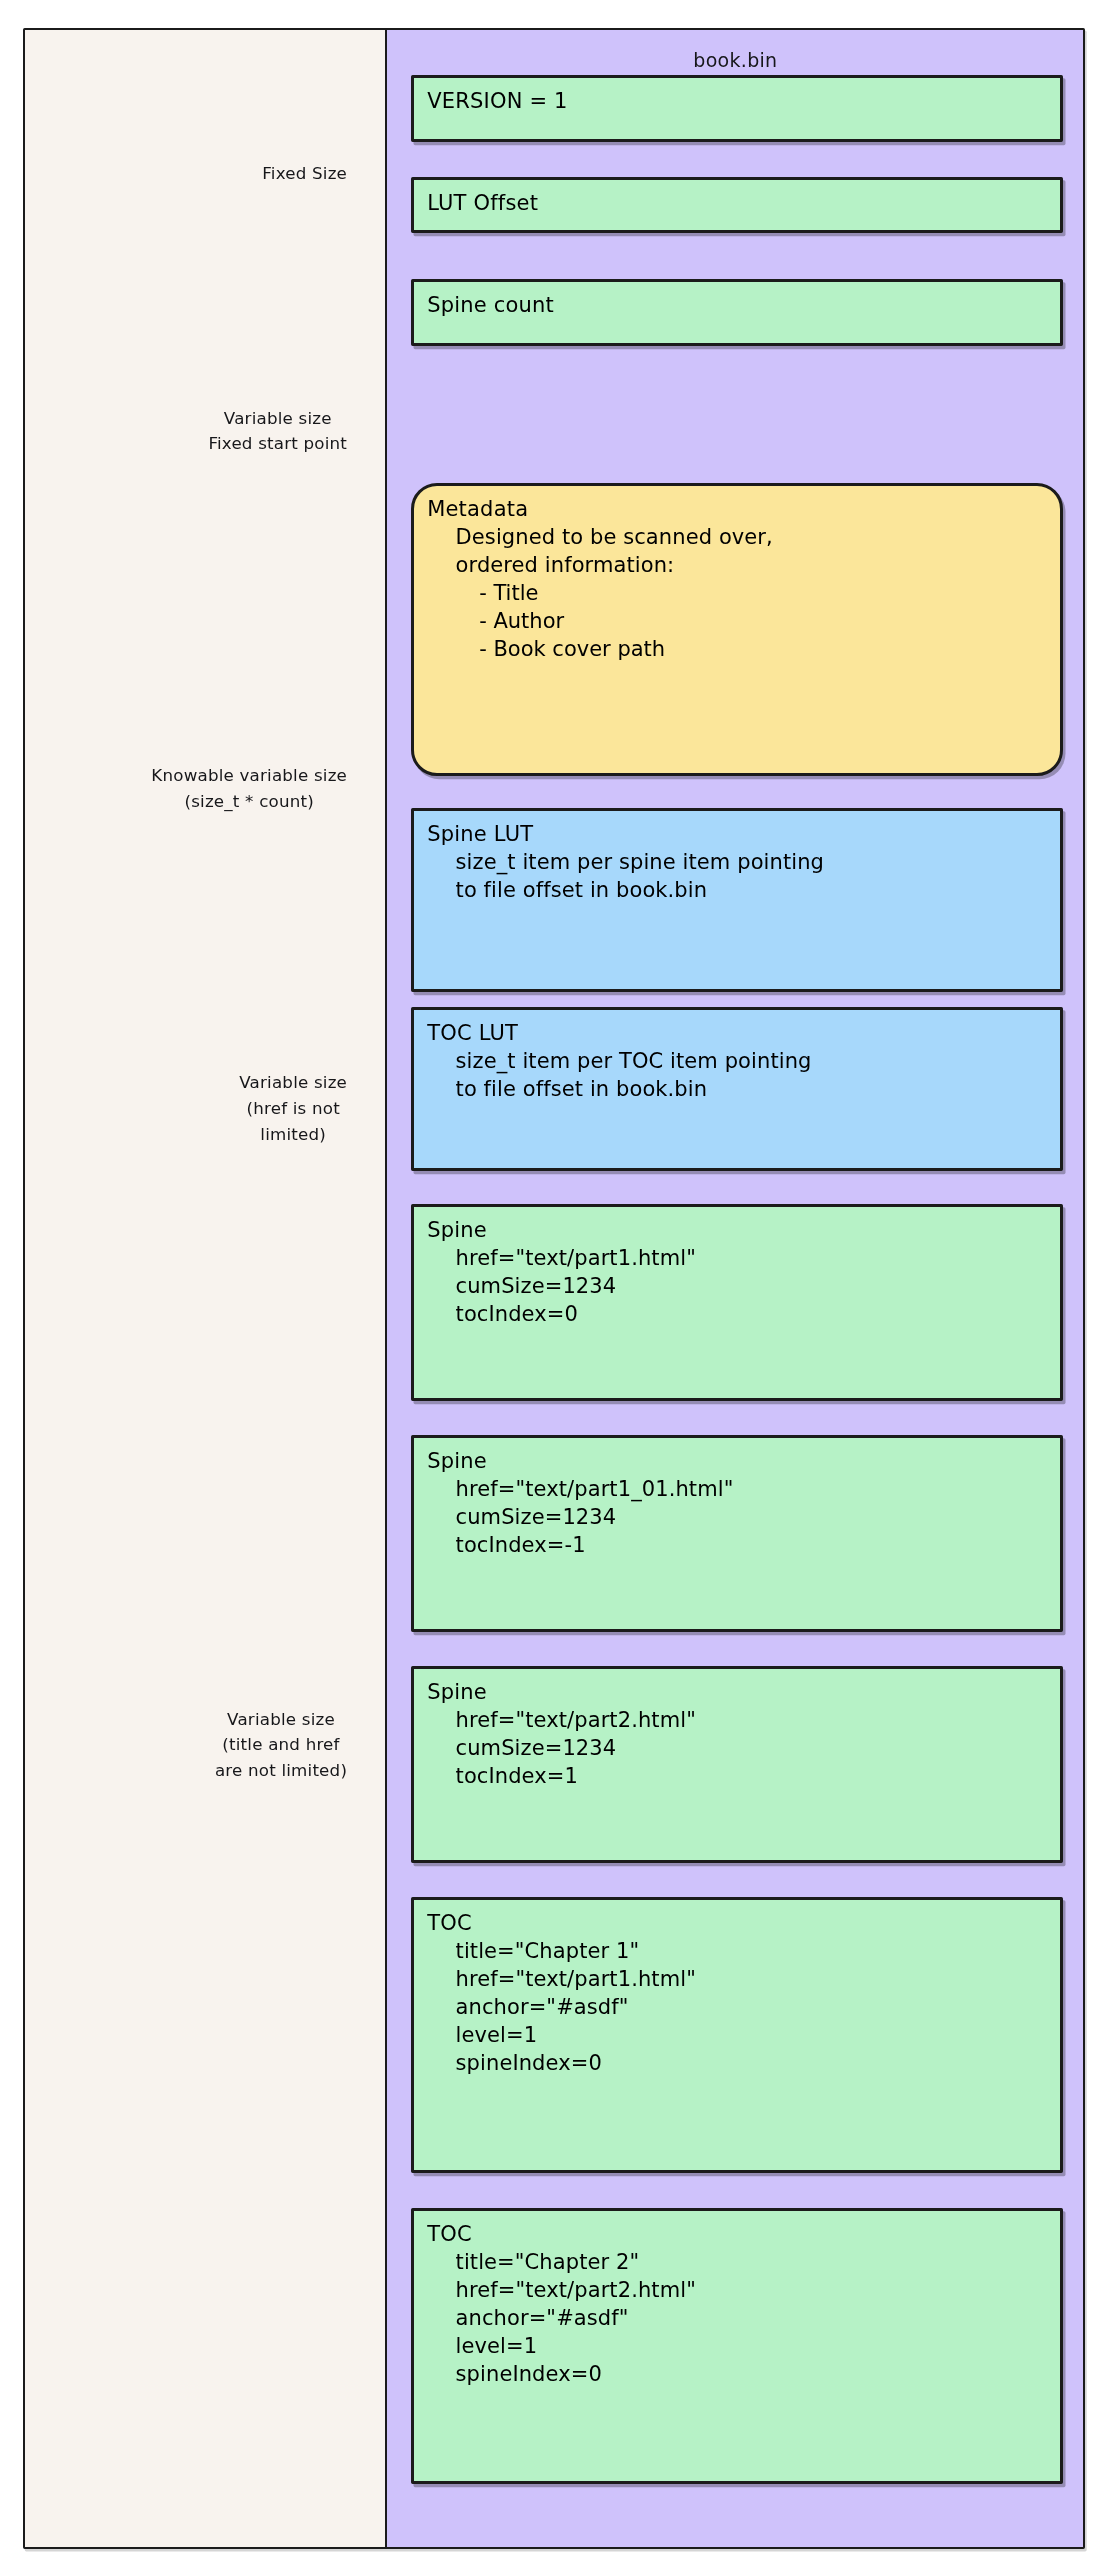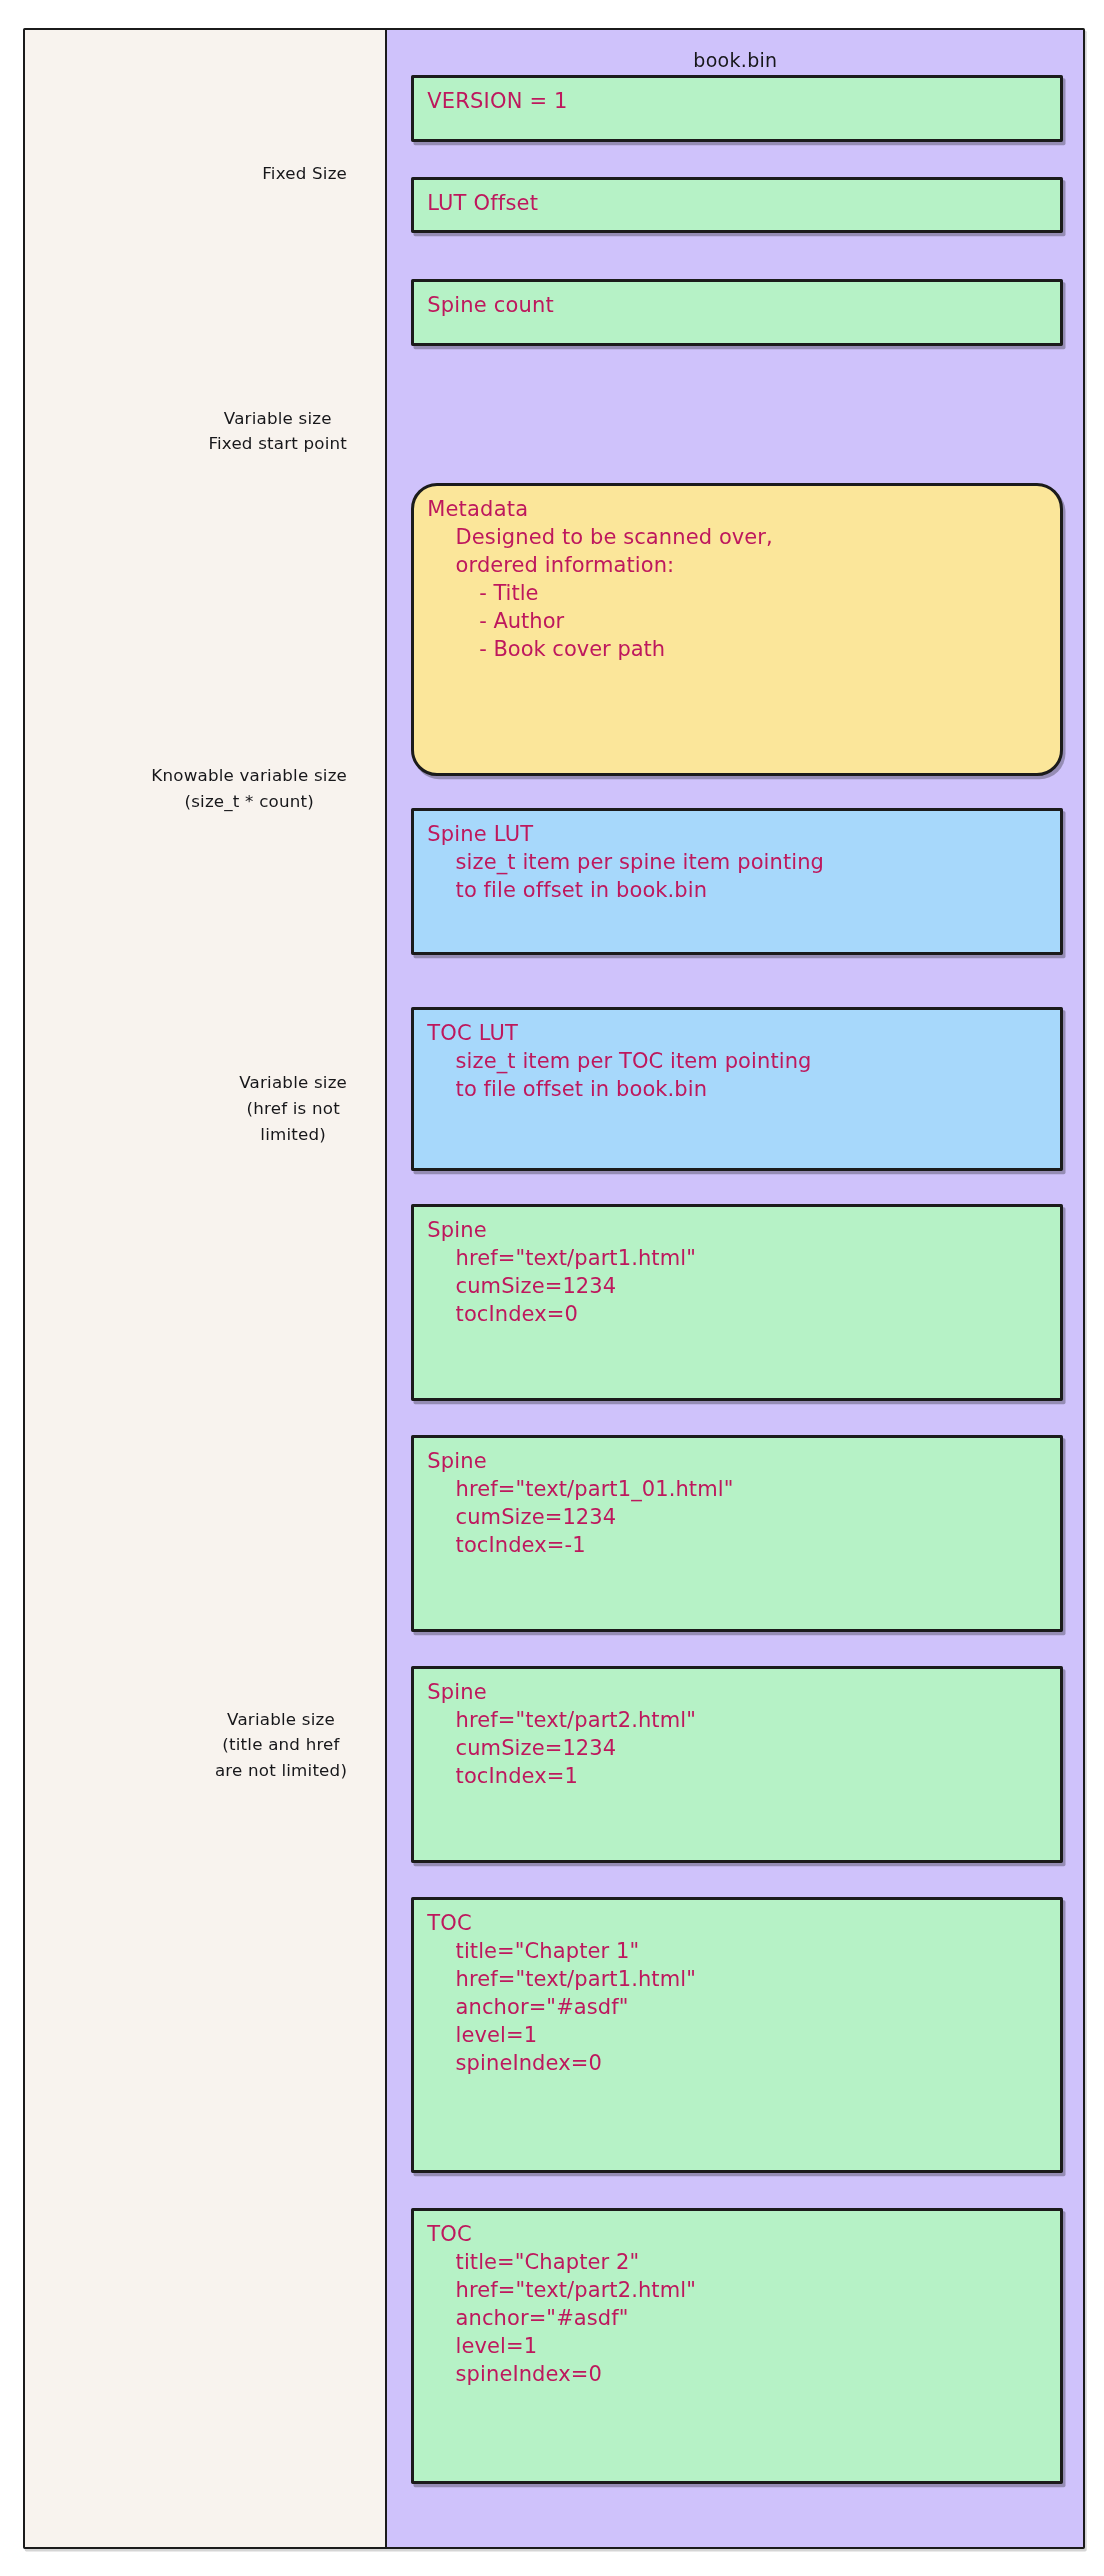--- a/index.html
+++ b/index.html
@@ -88,7 +88,7 @@
     border-radius:1.7px;
     box-shadow:2.5px 3.3px 0 rgba(15,15,15,.30);
     padding:10px 13.4px 11.7px 13.4px;
-    color:#be185d;
+    color:#000000;
   }
   .block .title{
     font-size:21px;

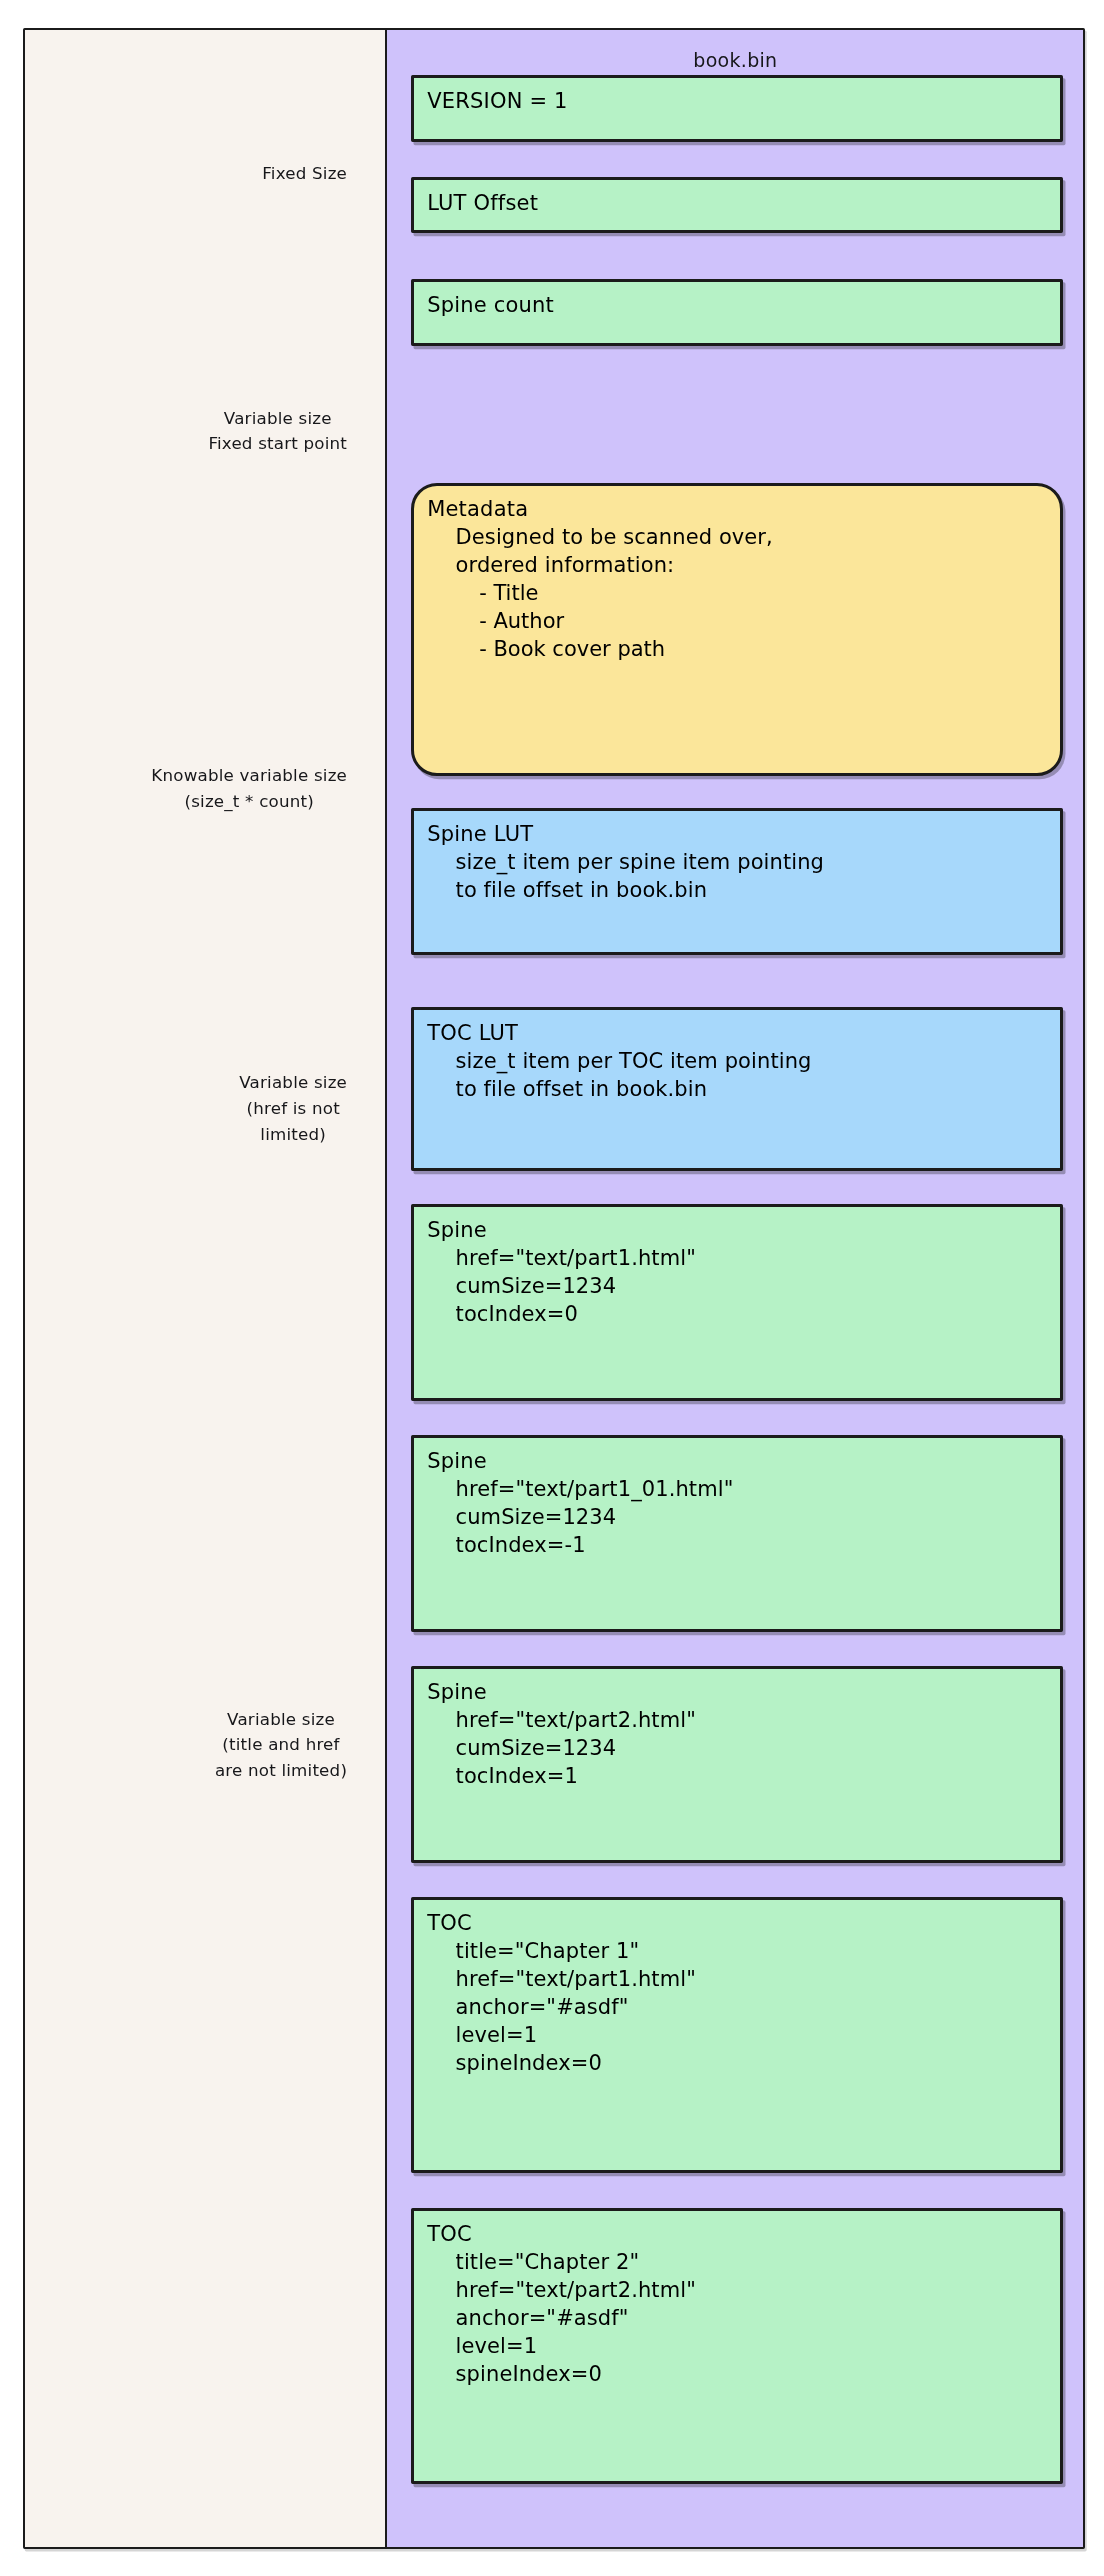--- a/index.html
+++ b/index.html
@@ -182,7 +182,7 @@
 - Book cover path</div>
       </div>
 
-      <div class="block c-blue" style="top:778px; height:147px;">
+      <div class="block c-blue" style="top:778px; height:184px;">
         <div class="title">Spine LUT</div>
         <div class="lines">size_t item per spine item pointing
 to file offset in book.bin</div>

